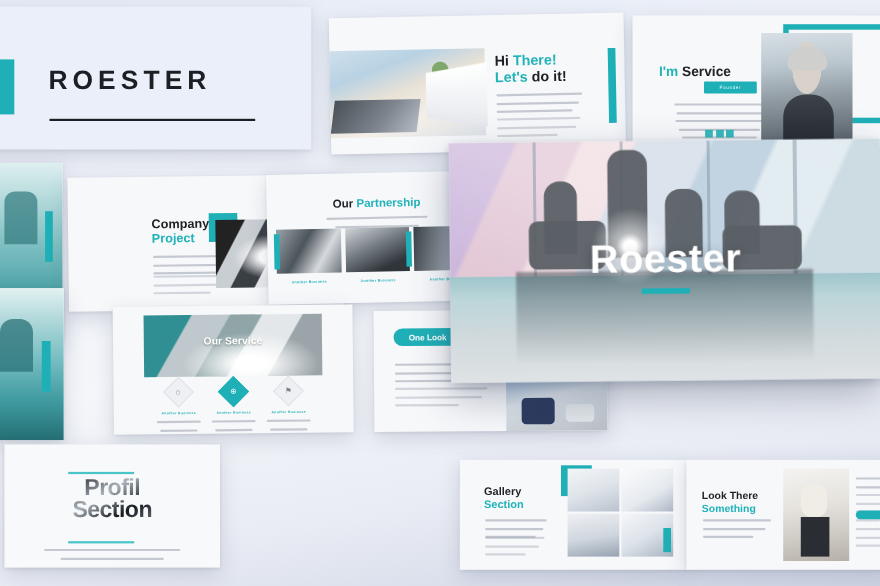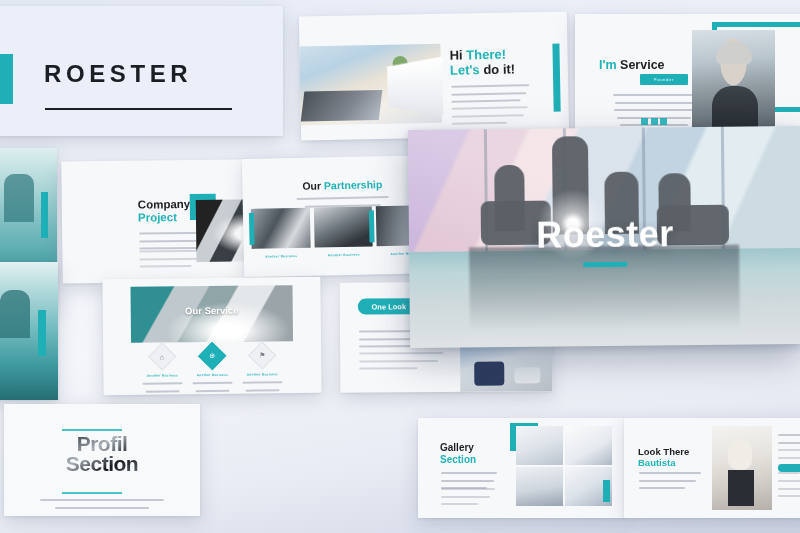--- a/index.html
+++ b/index.html
@@ -434,7 +434,7 @@
   <div class="slide" id="s-look">
     <h2>
       <span class="darktxt">Look There</span><br>
-      <span class="tealtxt">Bautista</span>
+      <span class="tealtxt">Something</span>
     </h2>
     <div class="loremblock tx">
       <i class="lorem" style="width:100%"></i>

